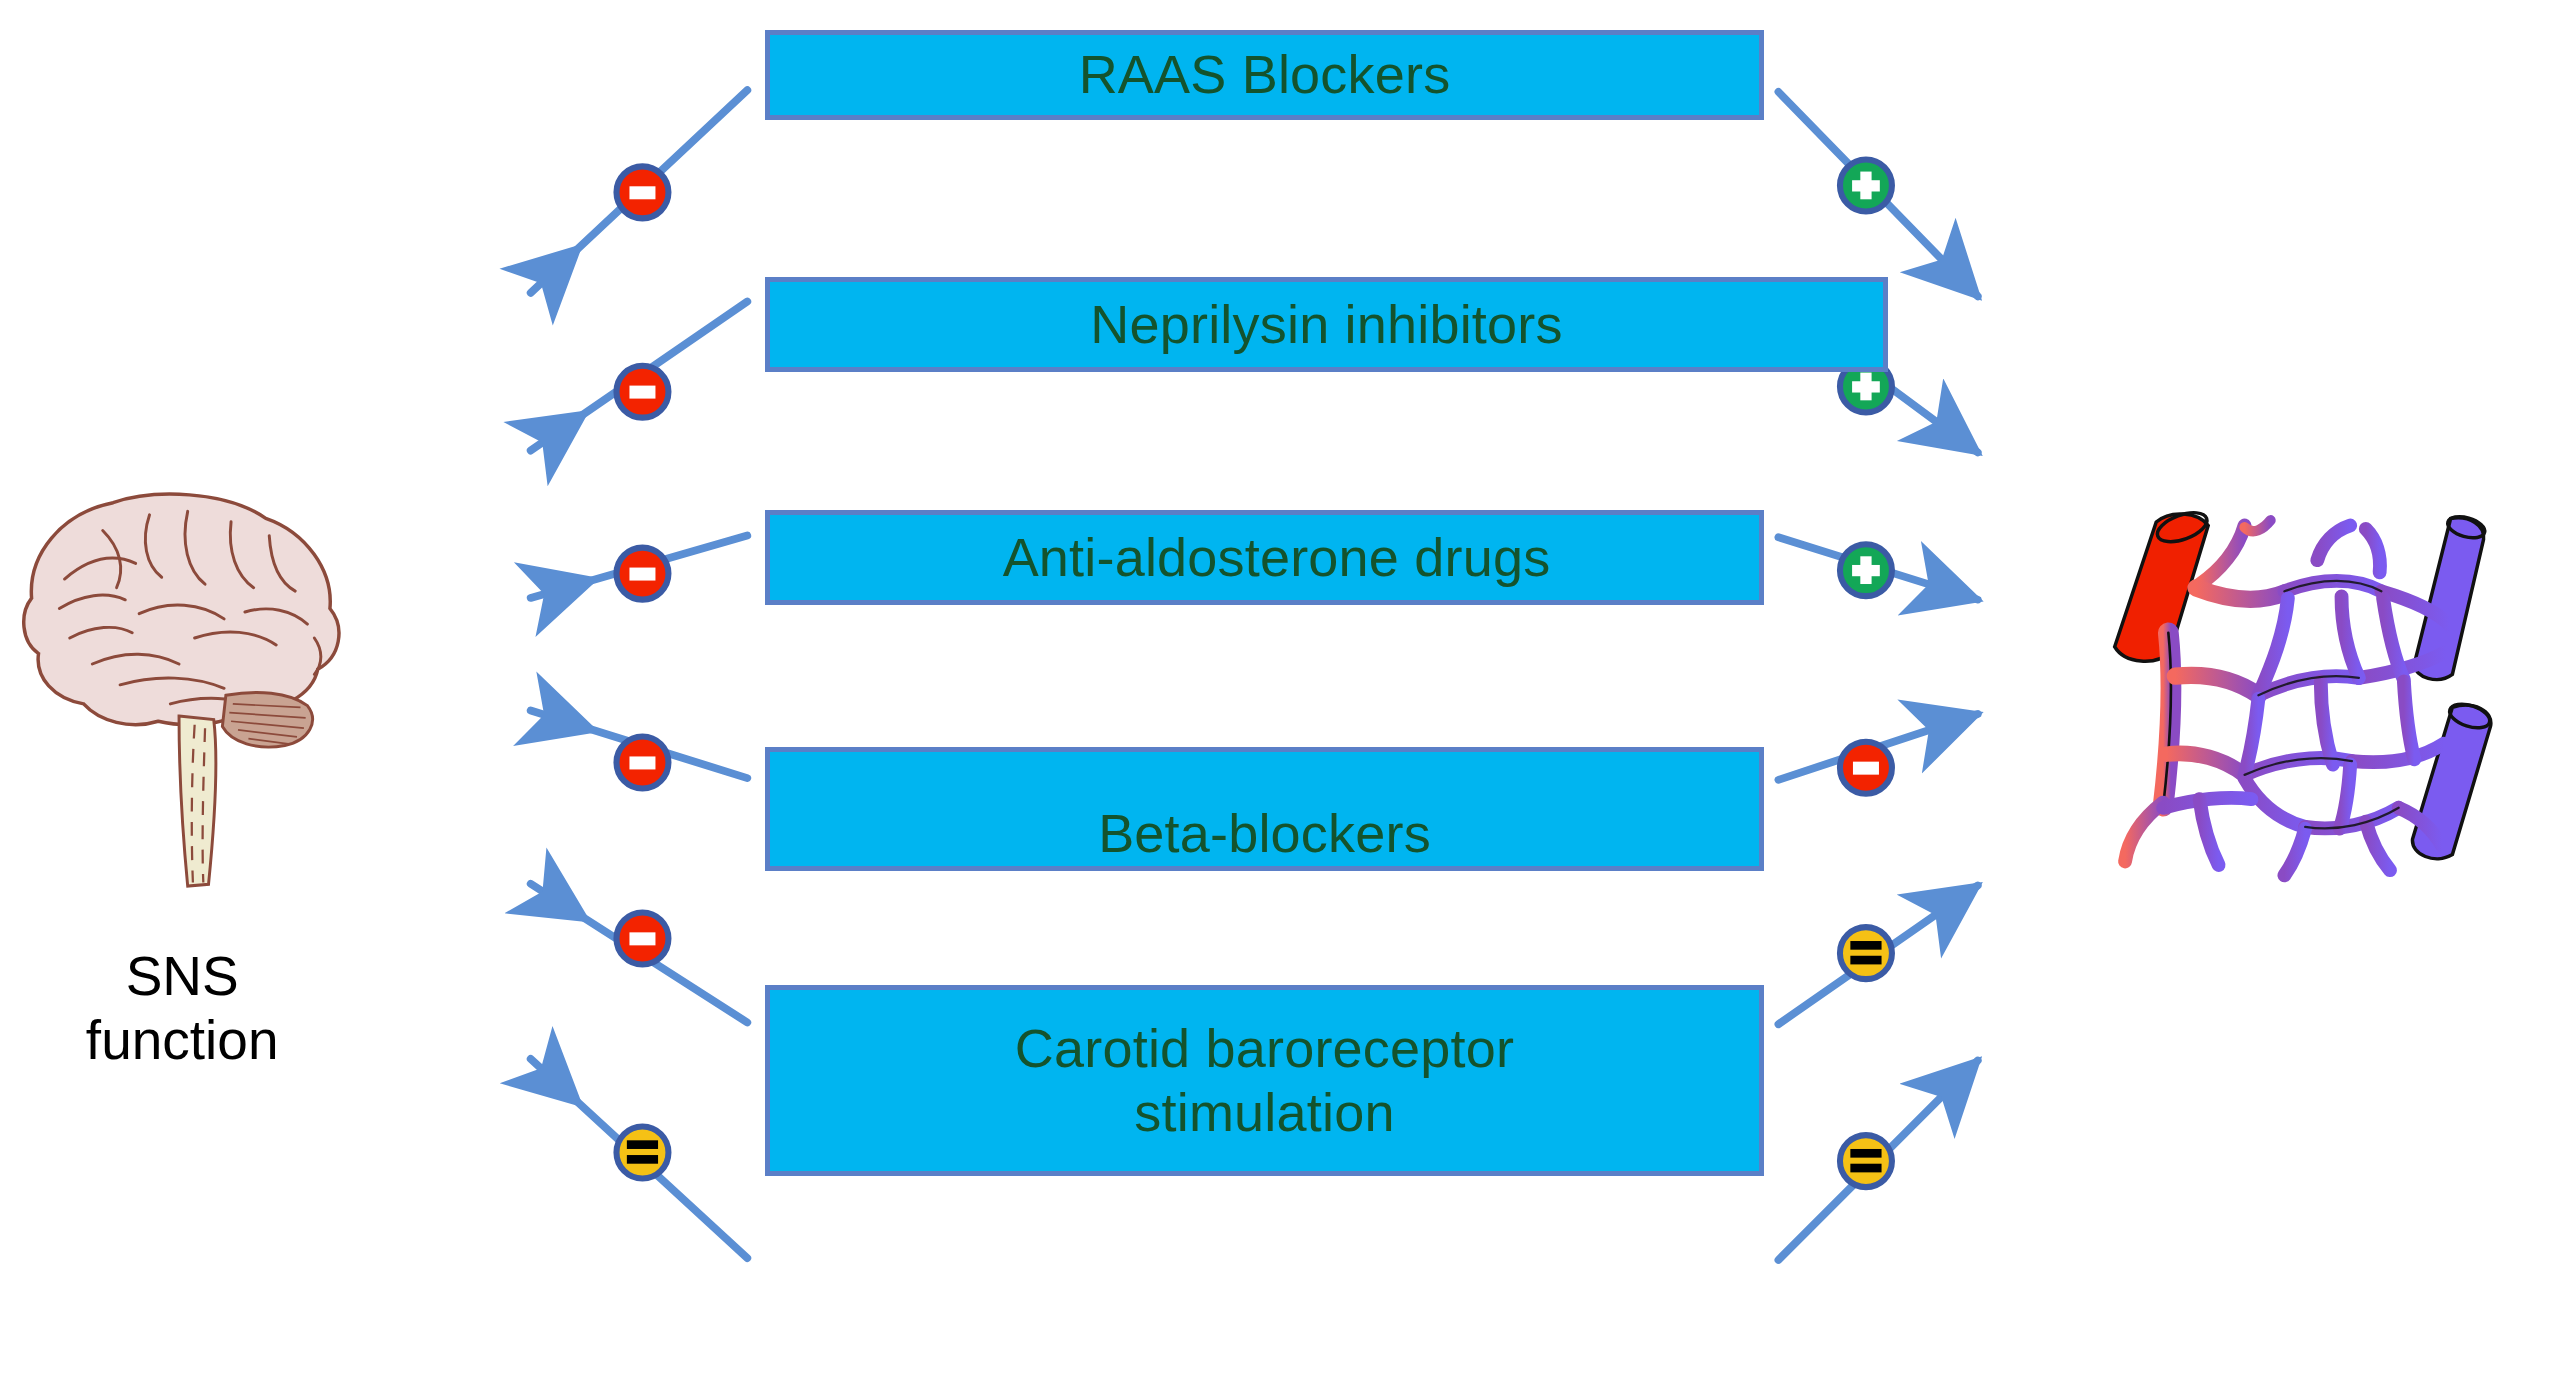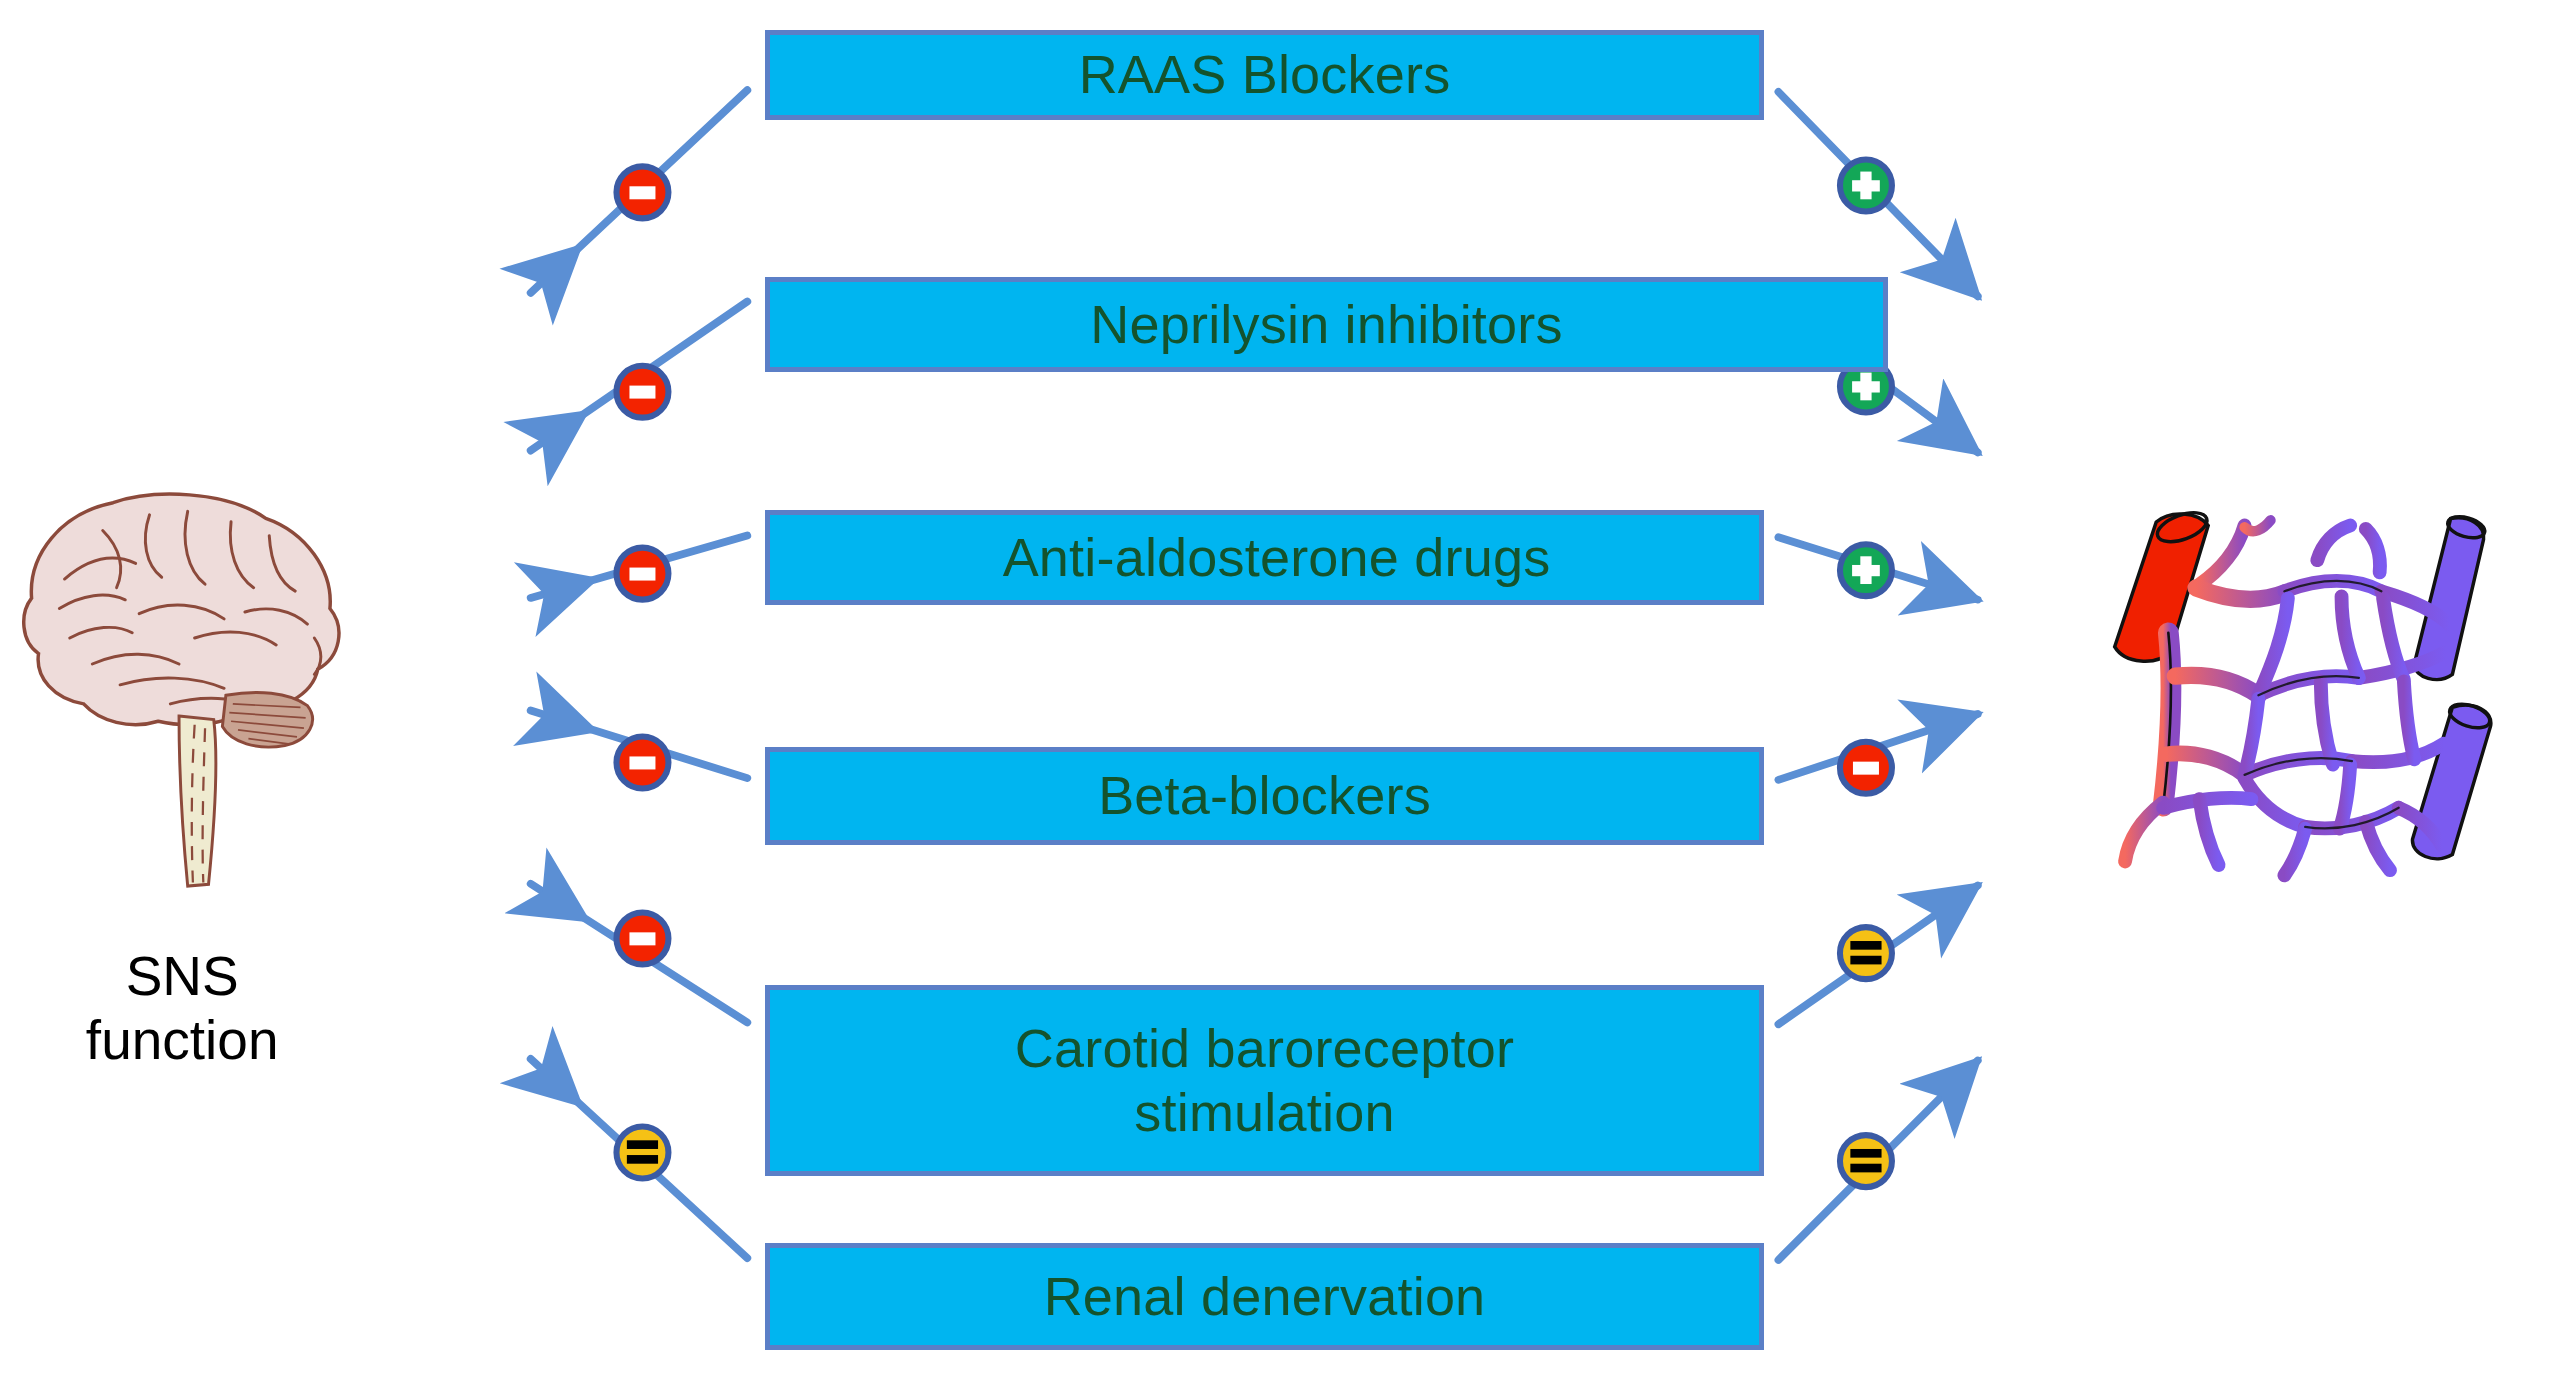--- a/index.html
+++ b/index.html
@@ -257,7 +257,7 @@
     <span class="node-label">Anti-aldosterone drugs</span>
   </div>
 
-  <div class="node-box" style="left:765px;top:747px;width:999px;height:98px;">
+  <div class="node-box" style="left:765px;top:747px;width:999px;height:124px;align-items:flex-end;">
     <span class="node-label">Beta-blockers</span>
   </div>
 

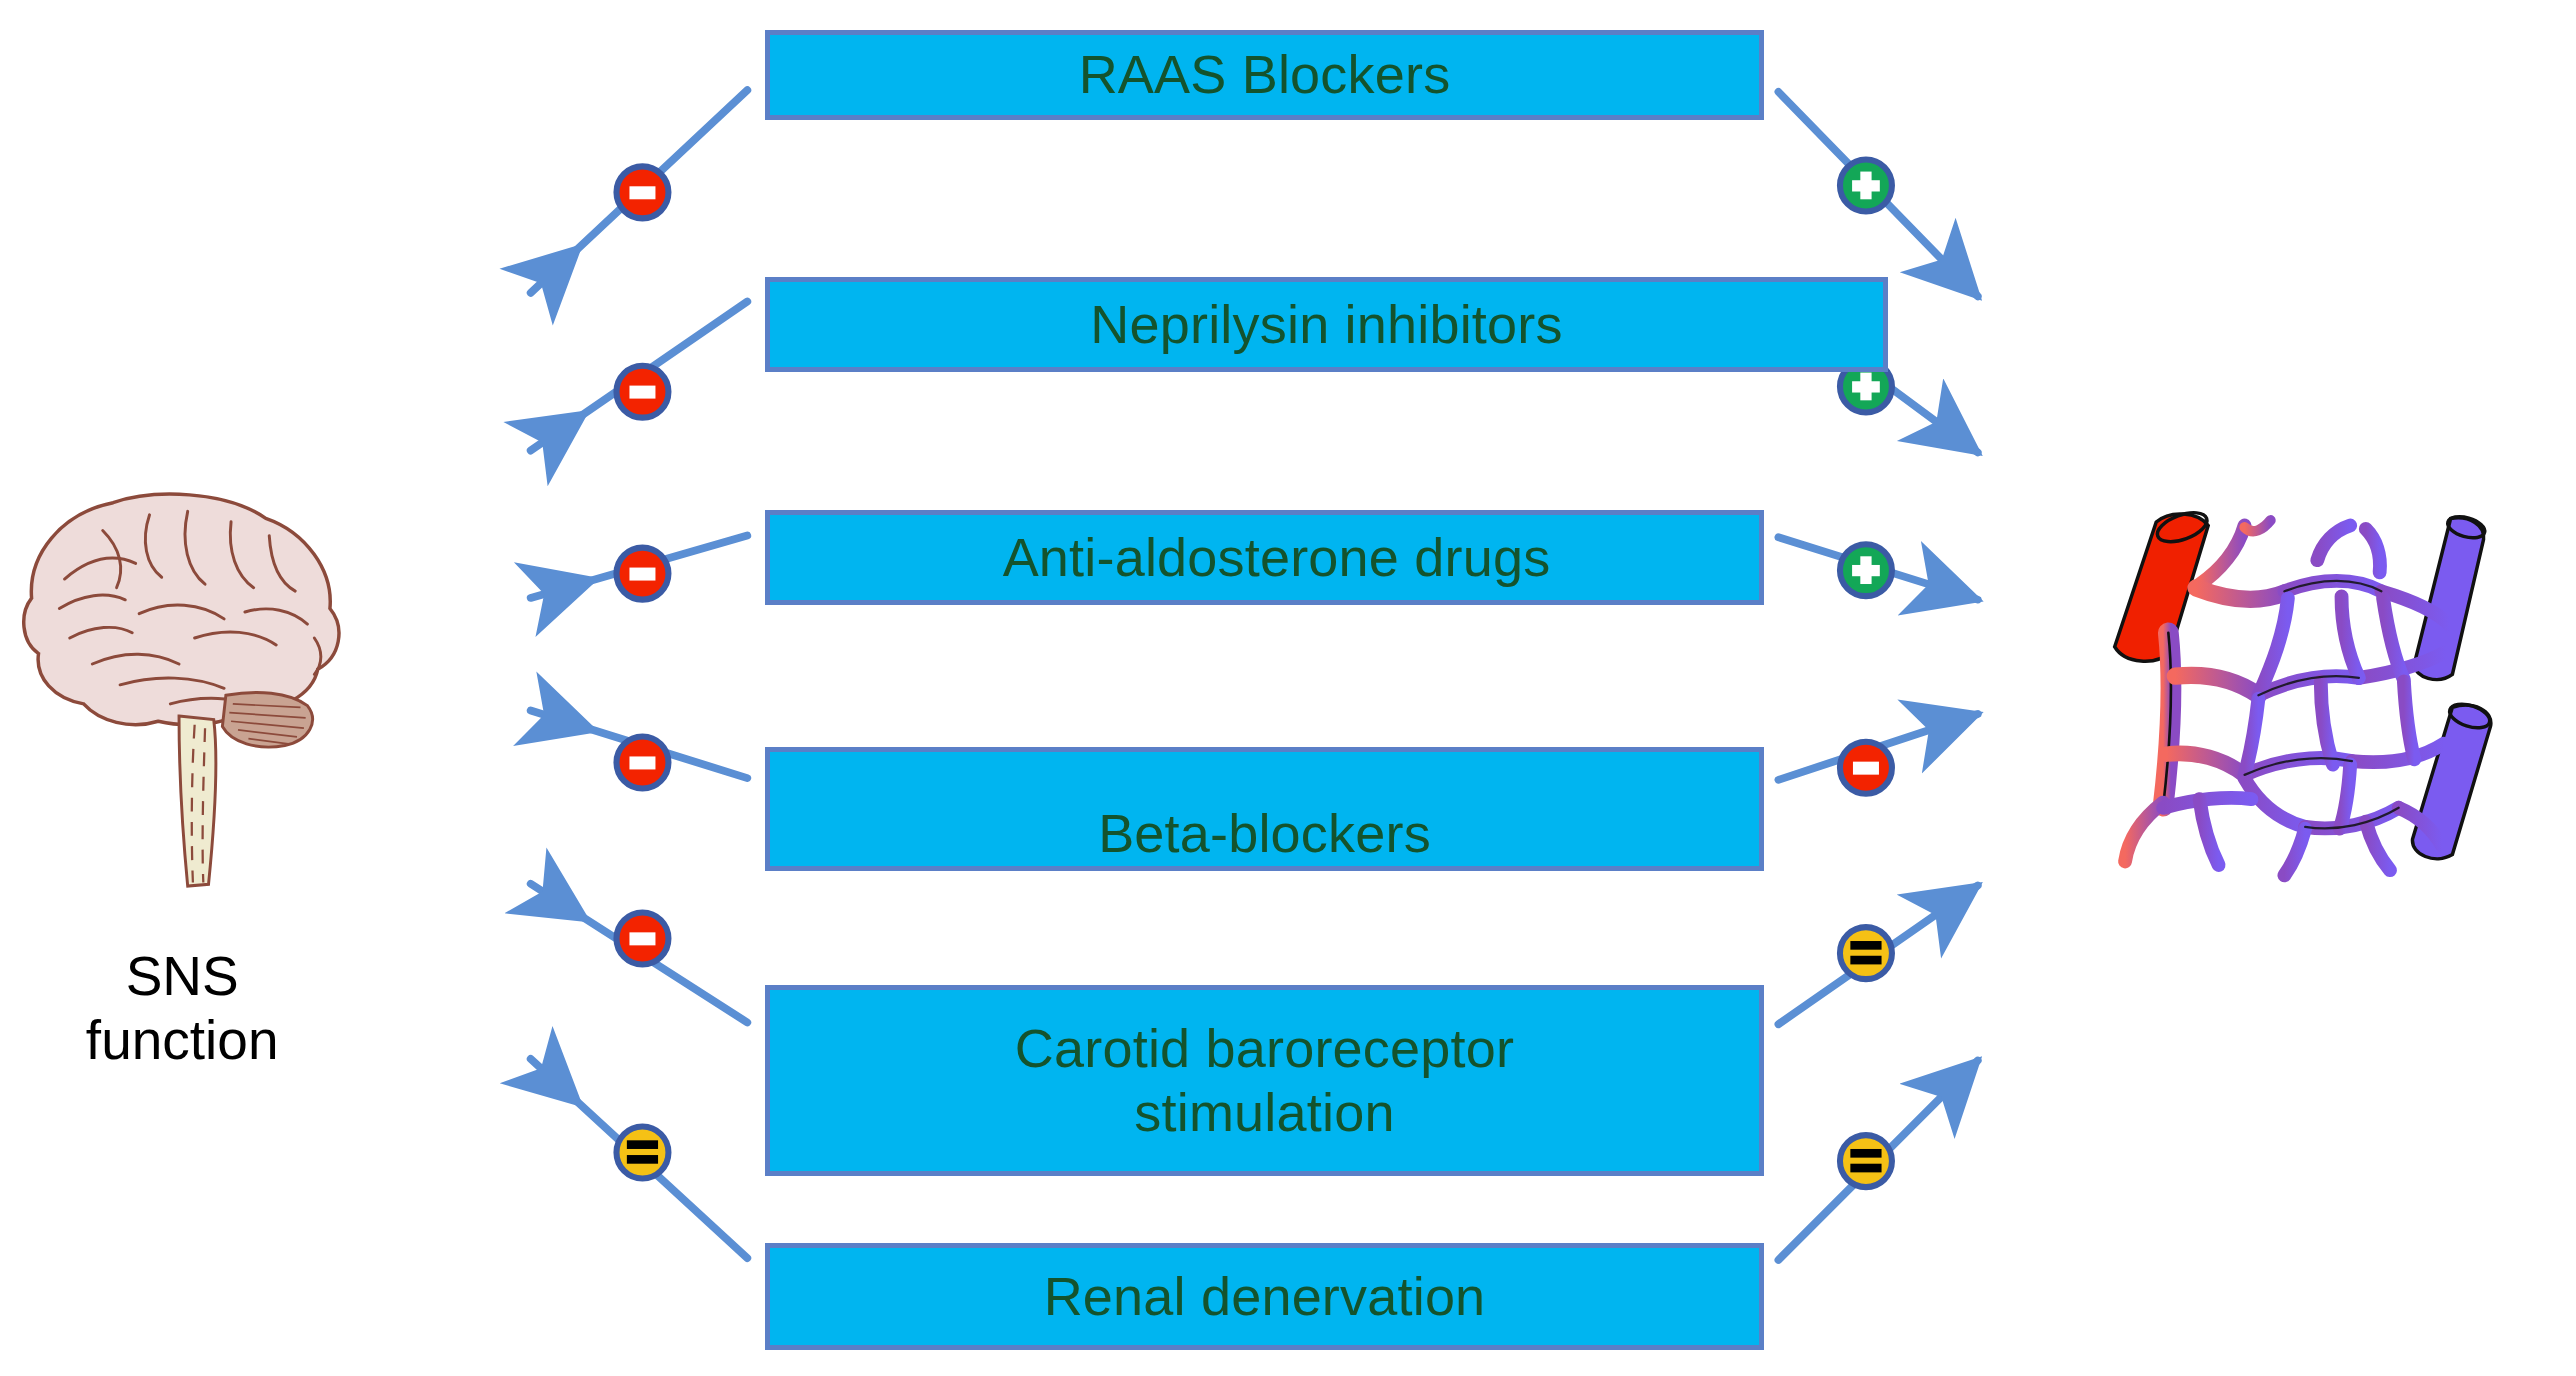--- a/index.html
+++ b/index.html
@@ -266,9 +266,6 @@
 stimulation</span>
   </div>
 
-  <div class="node-box" style="left:765px;top:1243px;width:999px;height:107px;">
-    <span class="node-label">Renal denervation</span>
-  </div>
 
 </div>
 

